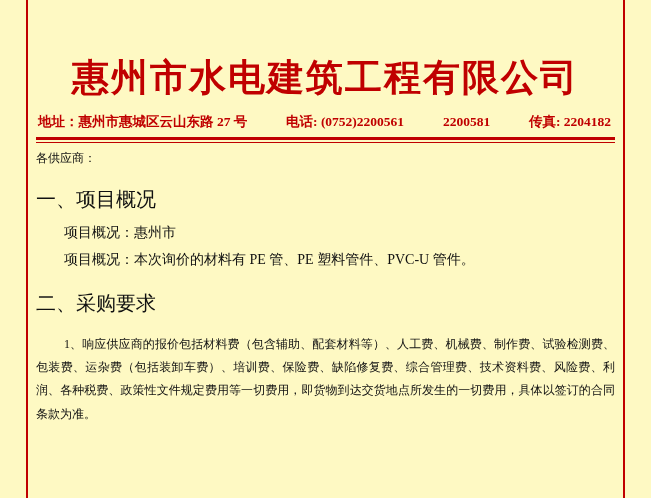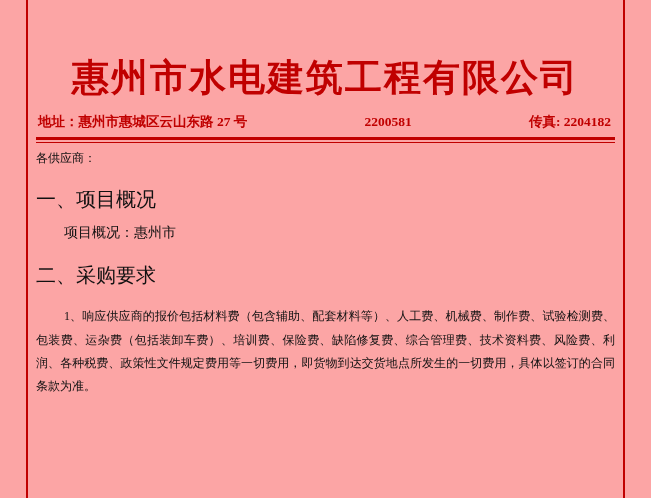--- a/index.html
+++ b/index.html
@@ -19,7 +19,7 @@
     position: relative;
     width: 651px;
     height: 498px;
-    background: #fca5a5;
+    background: #fef9c3;
     box-sizing: border-box;
   }
 

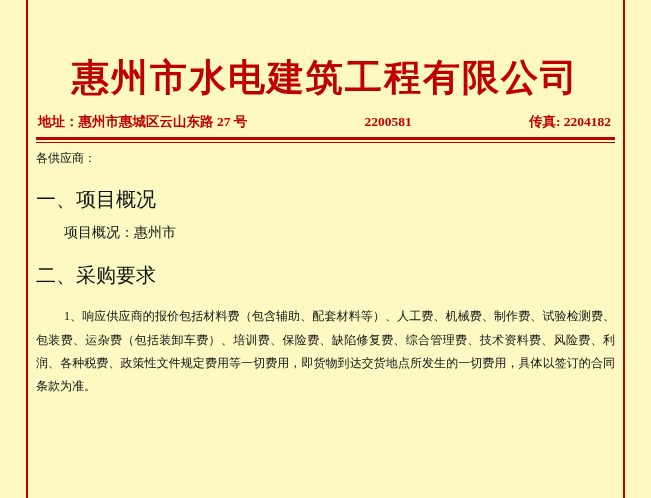--- a/index.html
+++ b/index.html
@@ -136,6 +136,7 @@
 
       <div class="contact-row">
         <span><span>地址：</span><span>惠州市惠城区云山东路 27 号</span></span>
+        <span><span>电话: </span><span>(0752)2200561</span></span>
         <span>2200581</span>
         <span><span>传真: </span><span>2204182</span></span>
       </div>

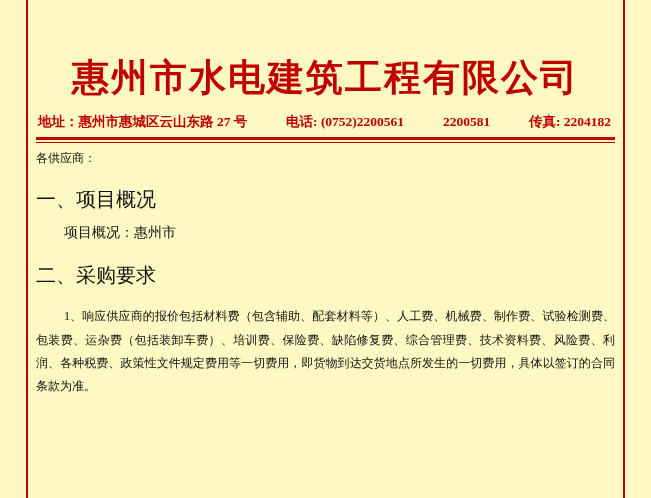--- a/index.html
+++ b/index.html
@@ -156,6 +156,7 @@
 
       <div class="kv"><span>项目概况：</span><span>惠州市</span></div>
 
+      <div class="kv"><span>项目概况：</span><span>本次询价的材料有 PE 管、PE 塑料管件、PVC-U 管件。</span></div>
 
       <div class="section-head">二、采购要求</div>
 

